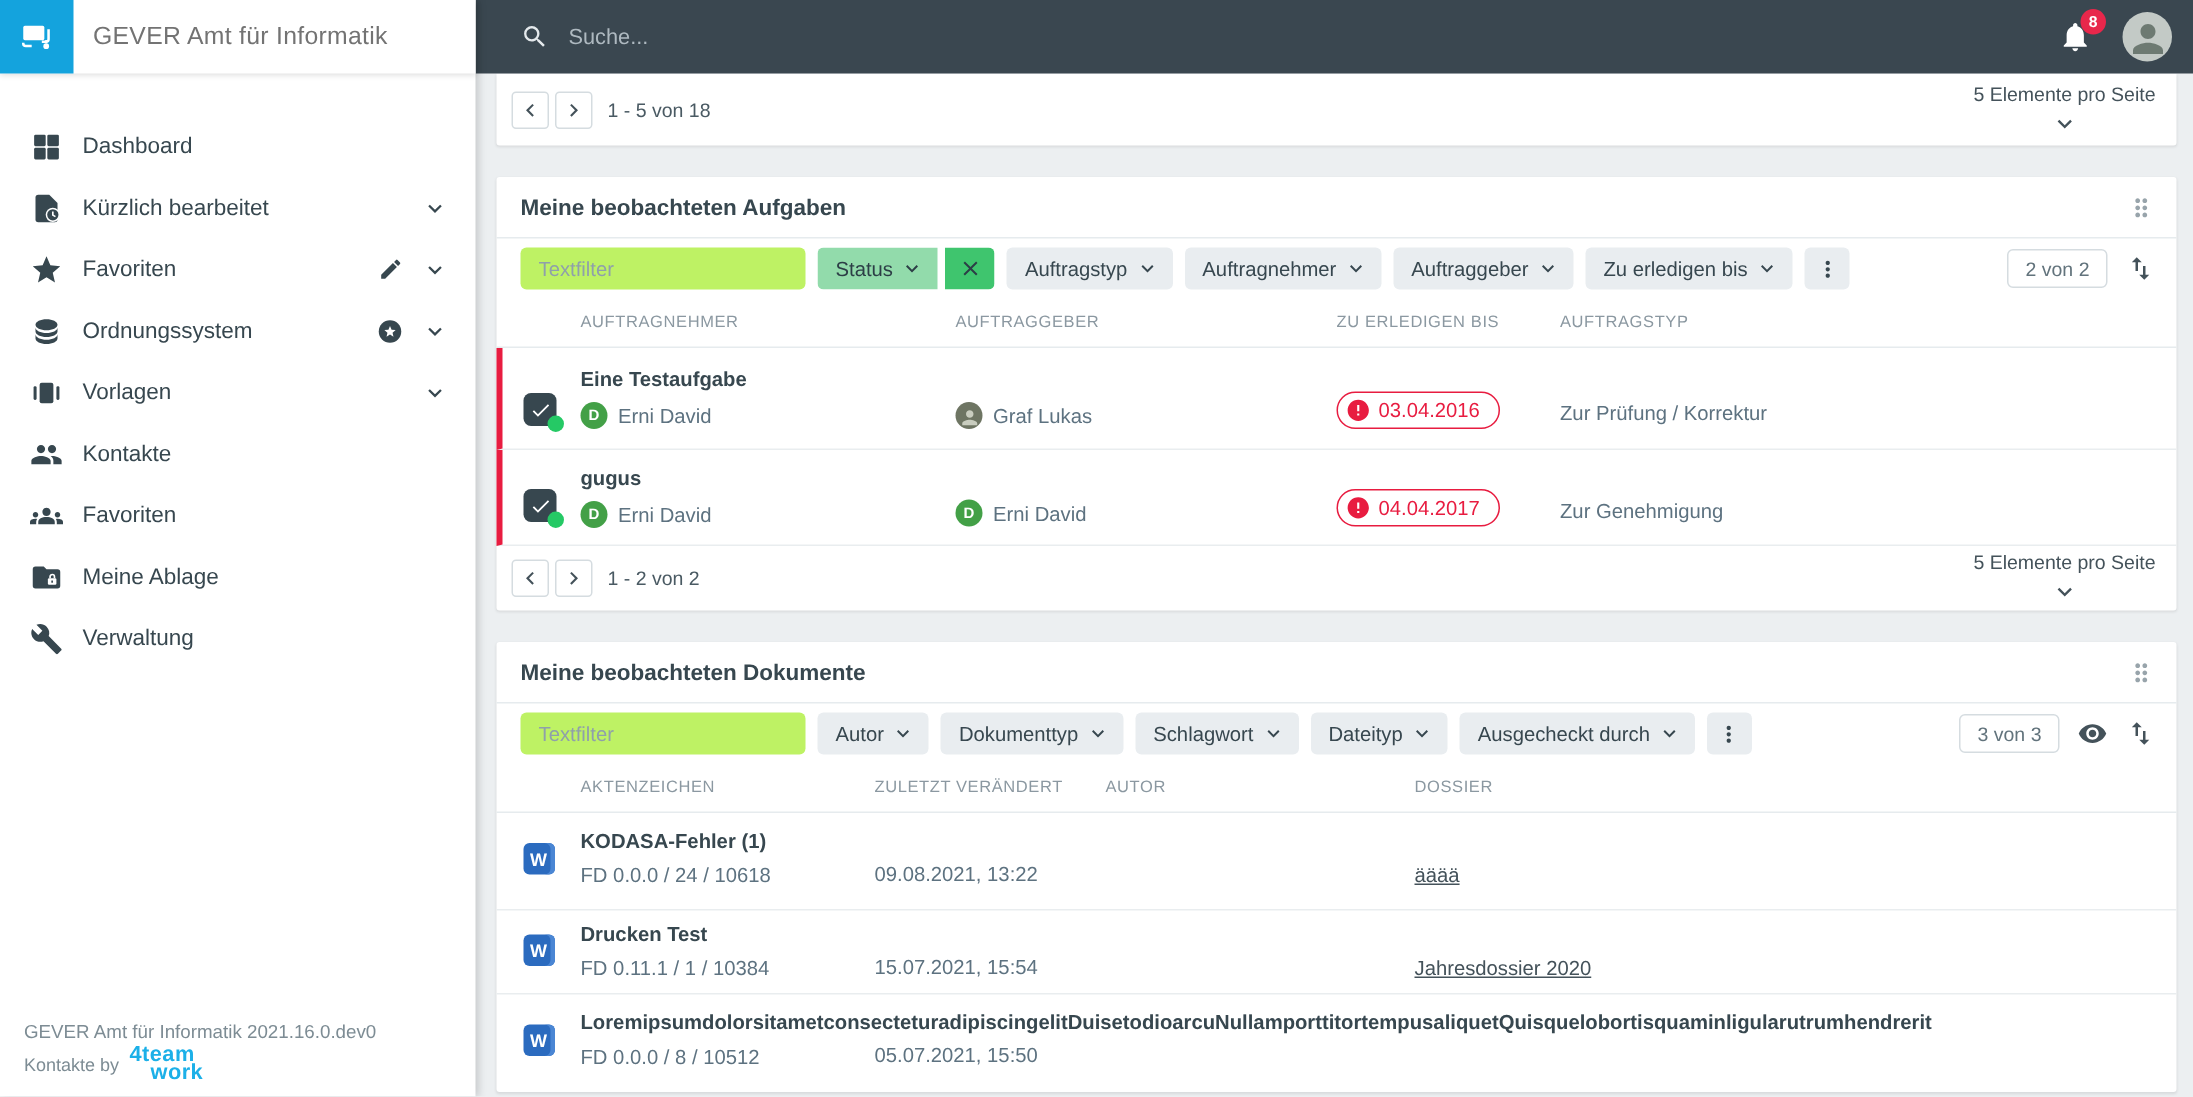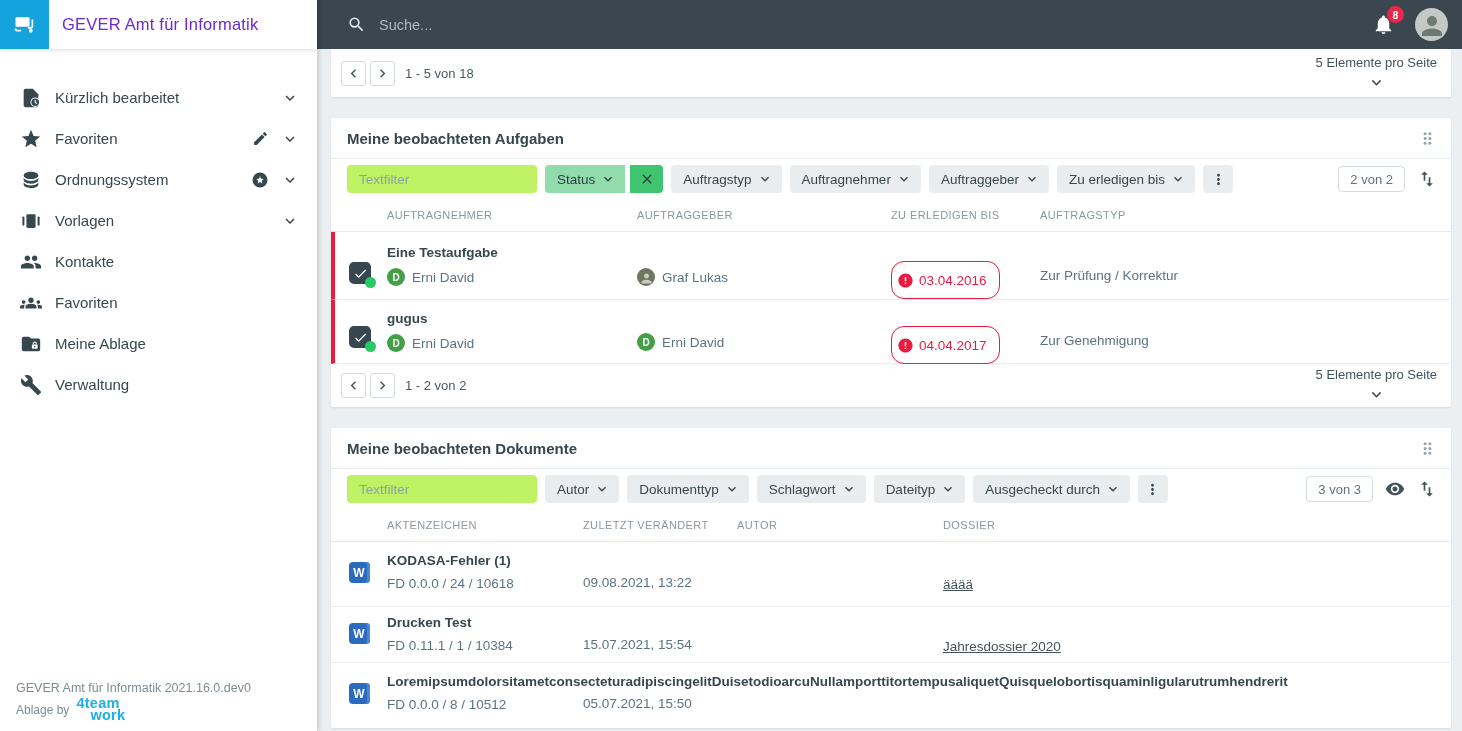--- a/index.html
+++ b/index.html
@@ -18,7 +18,7 @@
   .logo-row { height:49px; display:flex; align-items:center; flex:none;
               box-shadow:0 1px 4px rgba(0,0,0,.14); position:relative; z-index:2; background:#fff; }
   .logo-box { width:49px; height:49px; background:#14a3dd; display:flex; align-items:center; justify-content:center; flex:none; }
-  .app-title { margin-left:13px; font-size:16.5px; font-weight:500; color:#6d28d9; letter-spacing:.2px; }
+  .app-title { margin-left:13px; font-size:16.5px; font-weight:500; color:#737373; letter-spacing:.2px; }
   .nav { flex:1; padding-top:28px; }
   .nav-item { height:41px; display:flex; align-items:center; padding:0 18px 0 20px; cursor:pointer; }
   .nav-icon { width:22px; height:22px; margin-right:13px; flex:none; color:#37474f; }

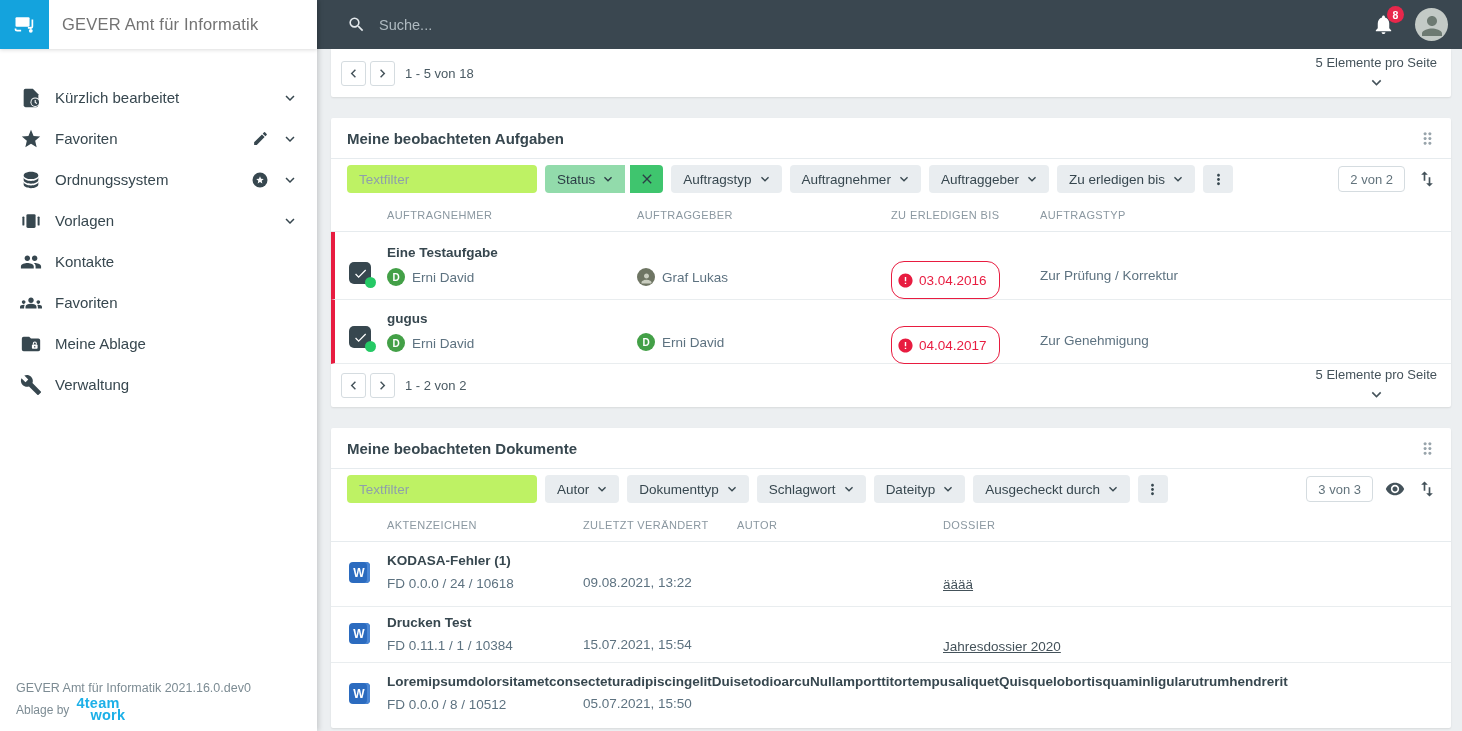--- a/index.html
+++ b/index.html
@@ -149,6 +149,17 @@
     <div class="nav-item">
       <span class="nav-icon">
         <svg viewBox="0 0 24 24" width="22" height="22" fill="currentColor">
+            <rect x="3" y="3" width="8.4" height="8.4" rx="1"></rect>
+            <rect x="12.6" y="3" width="8.4" height="8.4" rx="1"></rect>
+            <rect x="3" y="12.6" width="8.4" height="8.4" rx="1"></rect>
+            <rect x="12.6" y="12.6" width="8.4" height="8.4" rx="1"></rect>
+          </svg>
+      </span>
+      <span class="nav-label">Dashboard</span>
+    </div>
+    <div class="nav-item">
+      <span class="nav-icon">
+        <svg viewBox="0 0 24 24" width="22" height="22" fill="currentColor">
             <path d="M14 2H6a2 2 0 0 0-2 2v16a2 2 0 0 0 2 2h12a2 2 0 0 0 2-2V8l-6-6z"></path>
             <circle cx="16.6" cy="16.6" r="5.2" fill="#fff"></circle>
             <circle cx="16.6" cy="16.6" r="4.1" fill="currentColor"></circle>

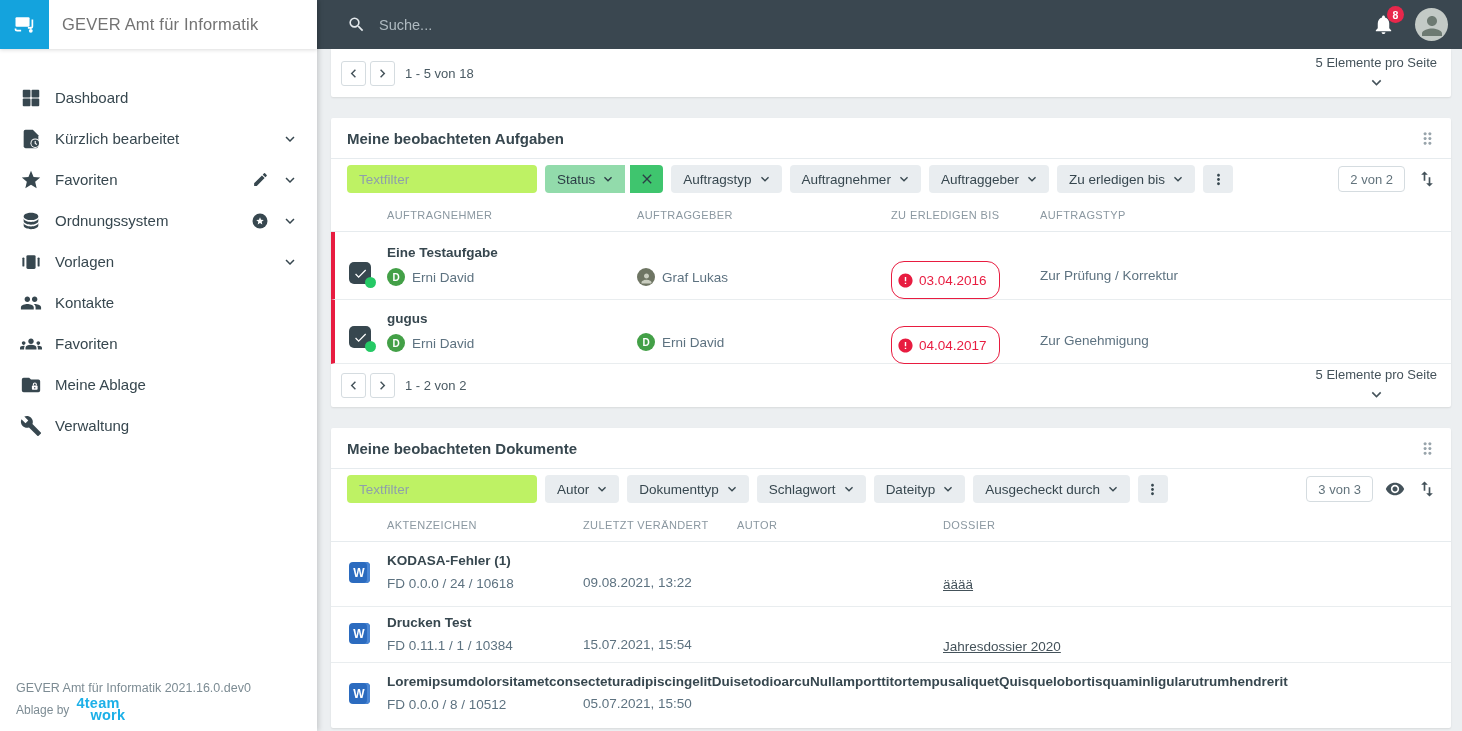--- a/index.html
+++ b/index.html
@@ -103,7 +103,7 @@
                   display:flex; align-items:flex-end; justify-content:center; flex:none; color:#c9cdbf; }
   .cell-giver { width:254px; flex:none; padding-top:36px; }
   .cell-due { width:149px; flex:none; padding-top:29px; }
-  .due-pill { display:inline-flex; align-items:center; gap:5px; height:38px; border:1px solid #e81c40;
+  .due-pill { display:inline-flex; align-items:center; gap:5px; height:25px; border:1px solid #e81c40;
               border-radius:13px; padding:0 12px 0 5px; color:#e81c40; font-size:13.5px; }
   .cell-type { flex:1; padding-top:36px; font-size:13.5px; color:#5d7280; }
   .panel-pager { height:43px; display:flex; align-items:center; padding:0 14px 0 10px; }

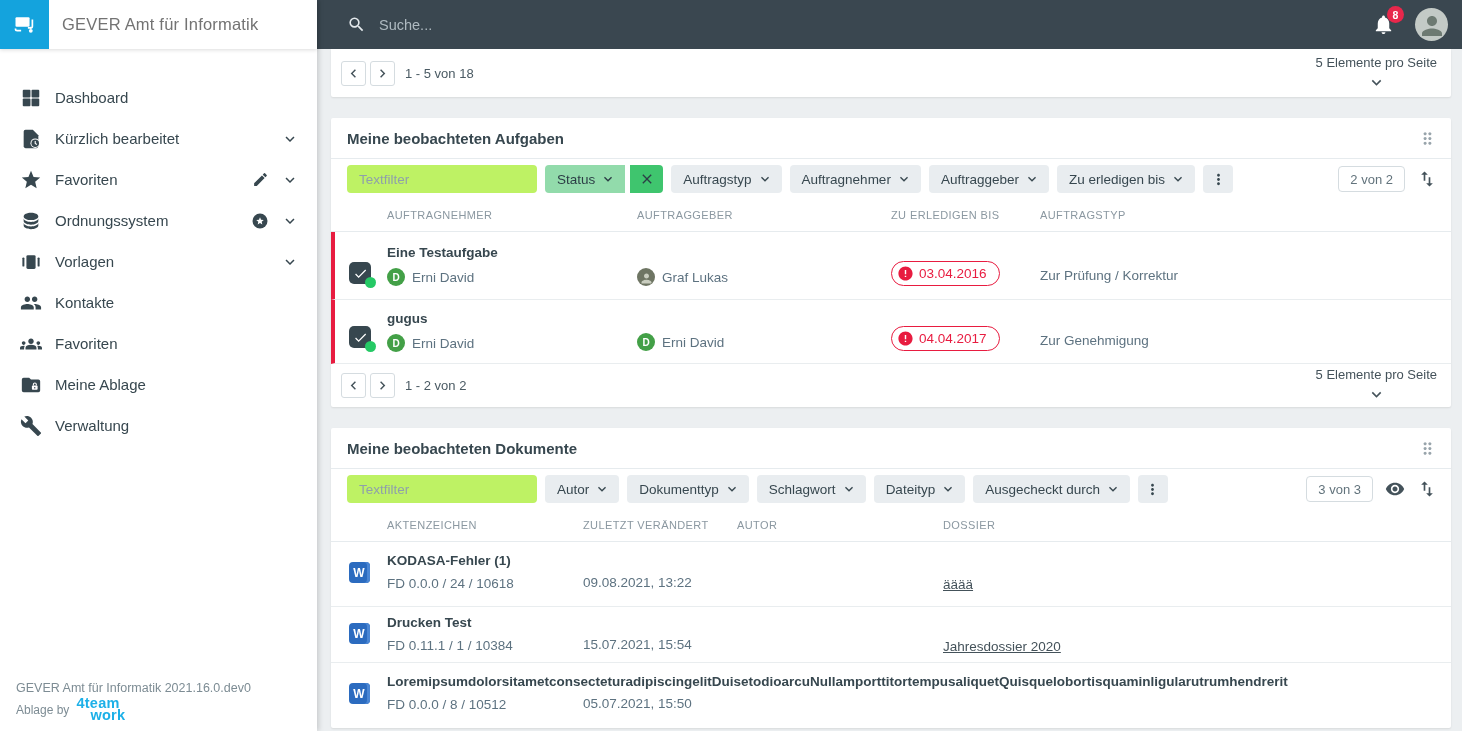--- a/index.html
+++ b/index.html
@@ -273,7 +273,7 @@
   <div class="sidebar-footer">
     <div class="version-line">GEVER Amt für Informatik 2021.16.0.dev0</div>
     <div class="created-row">
-      <span class="created-label">Ablage by</span>
+      <span class="created-label">Kontakte by</span>
       <span class="ftw-logo">
         <span>4team</span>
         <span class="l2">work</span>

